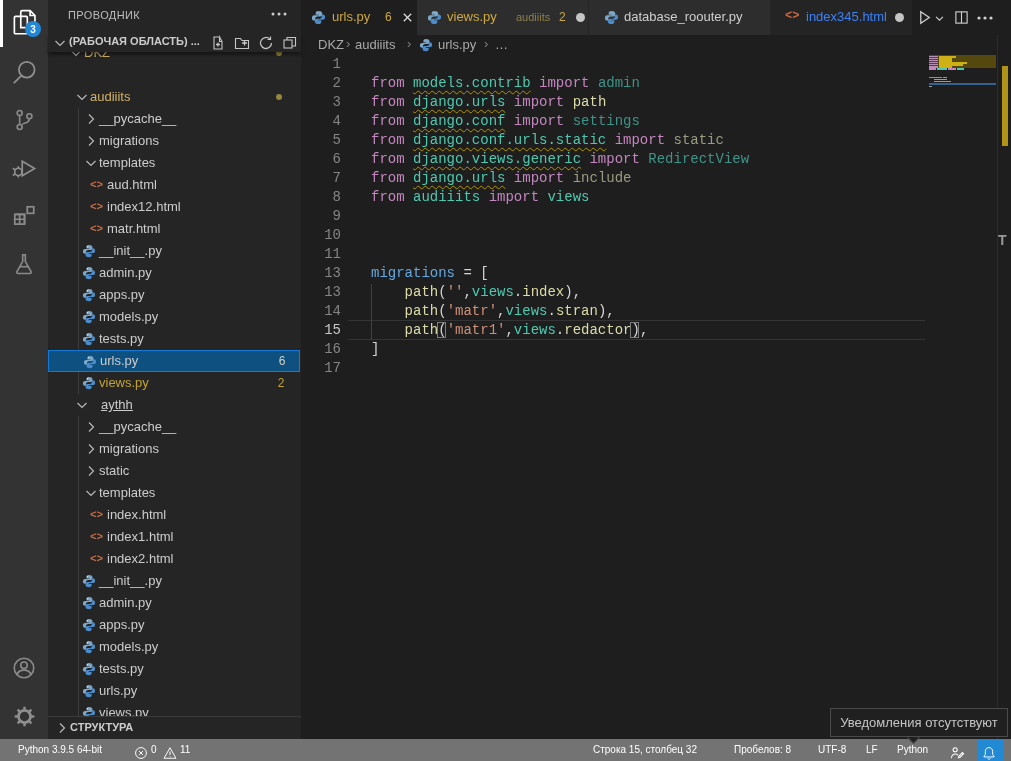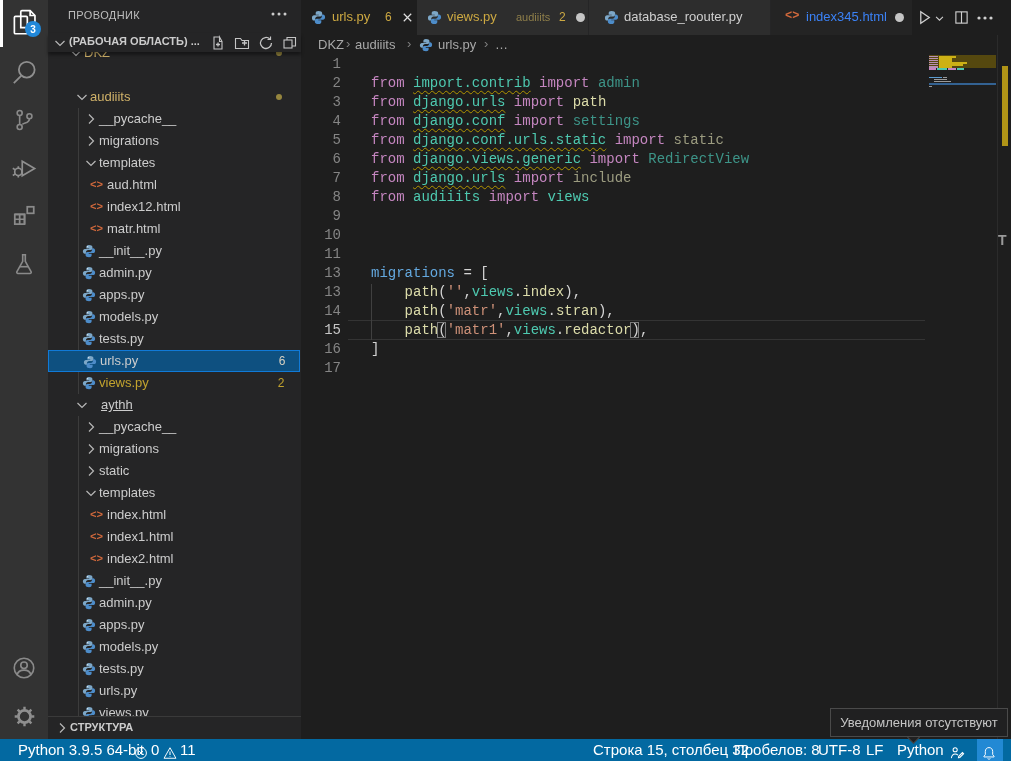--- a/index.html
+++ b/index.html
@@ -446,7 +446,7 @@
     <div class="ln" style="top:304px">17</div>
   </div>
   <div id="code">
-    <div class="cl" style="top:19px"><span class="kw">from</span> <span class="mod sq">import.contrib</span> <span class="kw">import</span> <span class="dimmod">admin</span></div>
+    <div class="cl" style="top:19px"><span class="kw">from</span> <span class="mod sq">models.contrib</span> <span class="kw">import</span> <span class="dimmod">admin</span></div>
     <div class="cl" style="top:38px"><span class="kw">from</span> <span class="mod sq">django.urls</span> <span class="kw">import</span> <span class="fn">path</span></div>
     <div class="cl" style="top:57px"><span class="kw">from</span> <span class="mod sq">django.conf</span> <span class="kw">import</span> <span class="dimmod">settings</span></div>
     <div class="cl" style="top:76px"><span class="kw">from</span> <span class="mod sq">django.conf.urls.static</span> <span class="kw">import</span> <span class="dimfn">static</span></div>

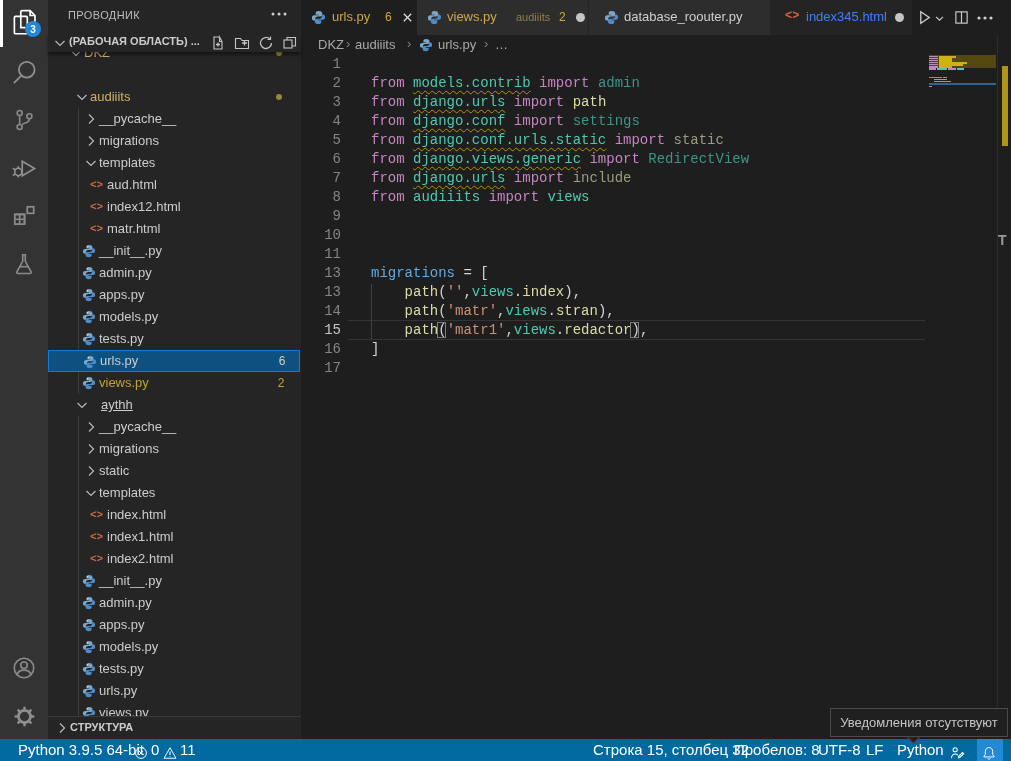--- a/index.html
+++ b/index.html
@@ -48,7 +48,7 @@
   #minimap { left:925px; top:35px; width:71px; height:704px; background:#1e1e1e; }
   .mmbar { position:absolute; }
   
-  #statusbar { left:0; top:739px; width:1011px; height:22px; background:#0369a1; color:#ffffff; font-size:15px; }
+  #statusbar { left:0; top:739px; width:1011px; height:22px; background:#737373; color:#ffffff; font-size:10px; }
   .sbitem { position:absolute; top:0; height:22px; line-height:22px; white-space:nowrap; }
   
   #tooltip { left:830px; top:708px; width:178px; height:29px; background:#202021; border:1px solid #4a4a4a; color:#c5c5c5; font-size:13px; text-align:center; line-height:27px; z-index:9; }

